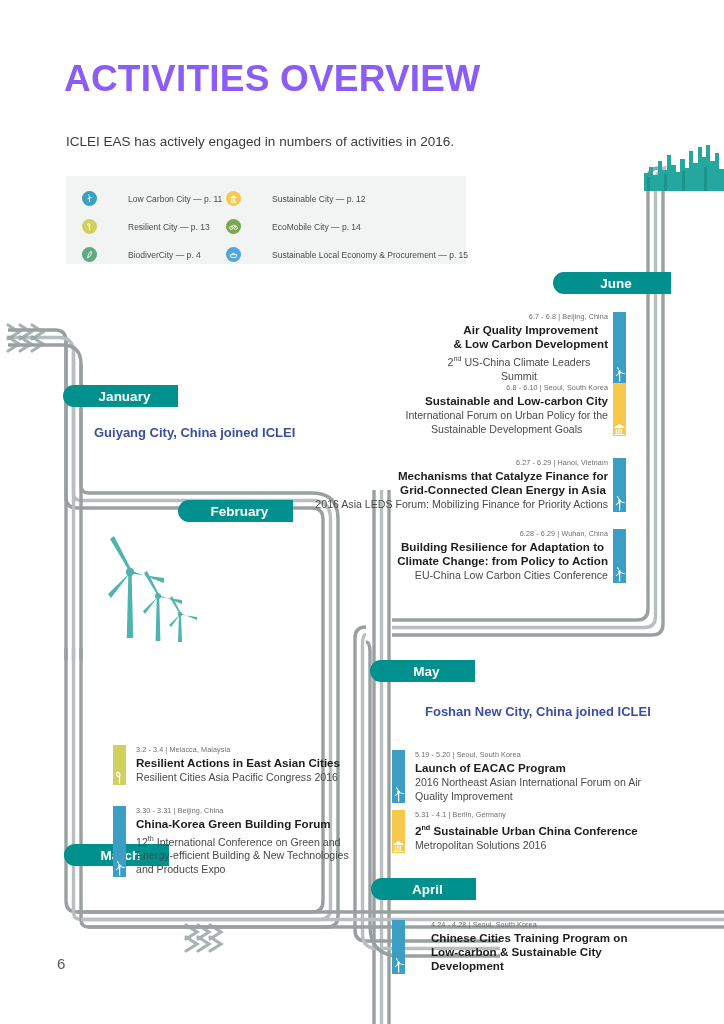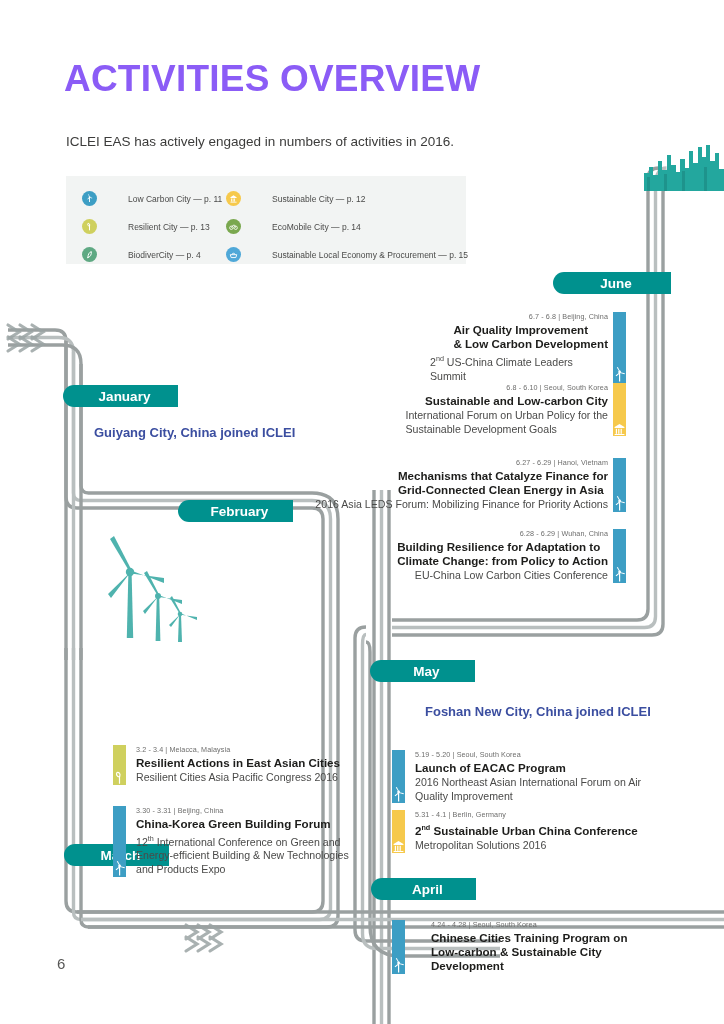--- a/index.html
+++ b/index.html
@@ -63,7 +63,7 @@
   .etitle{font-size:11.6px;font-weight:bold;color:#1d1d1b;line-height:14.2px;}
   .esub{font-size:10.6px;color:#4a4a49;line-height:13.6px;margin-top:1px;}
   .etitle sup, .esub sup{font-size:7.2px;vertical-align:super;}
-  .ta-right{text-align:left;align-items:flex-end;}
+  .ta-right{text-align:center;align-items:flex-end;}
   .ta-left{text-align:left;align-items:flex-start;}
 
   .joined{

